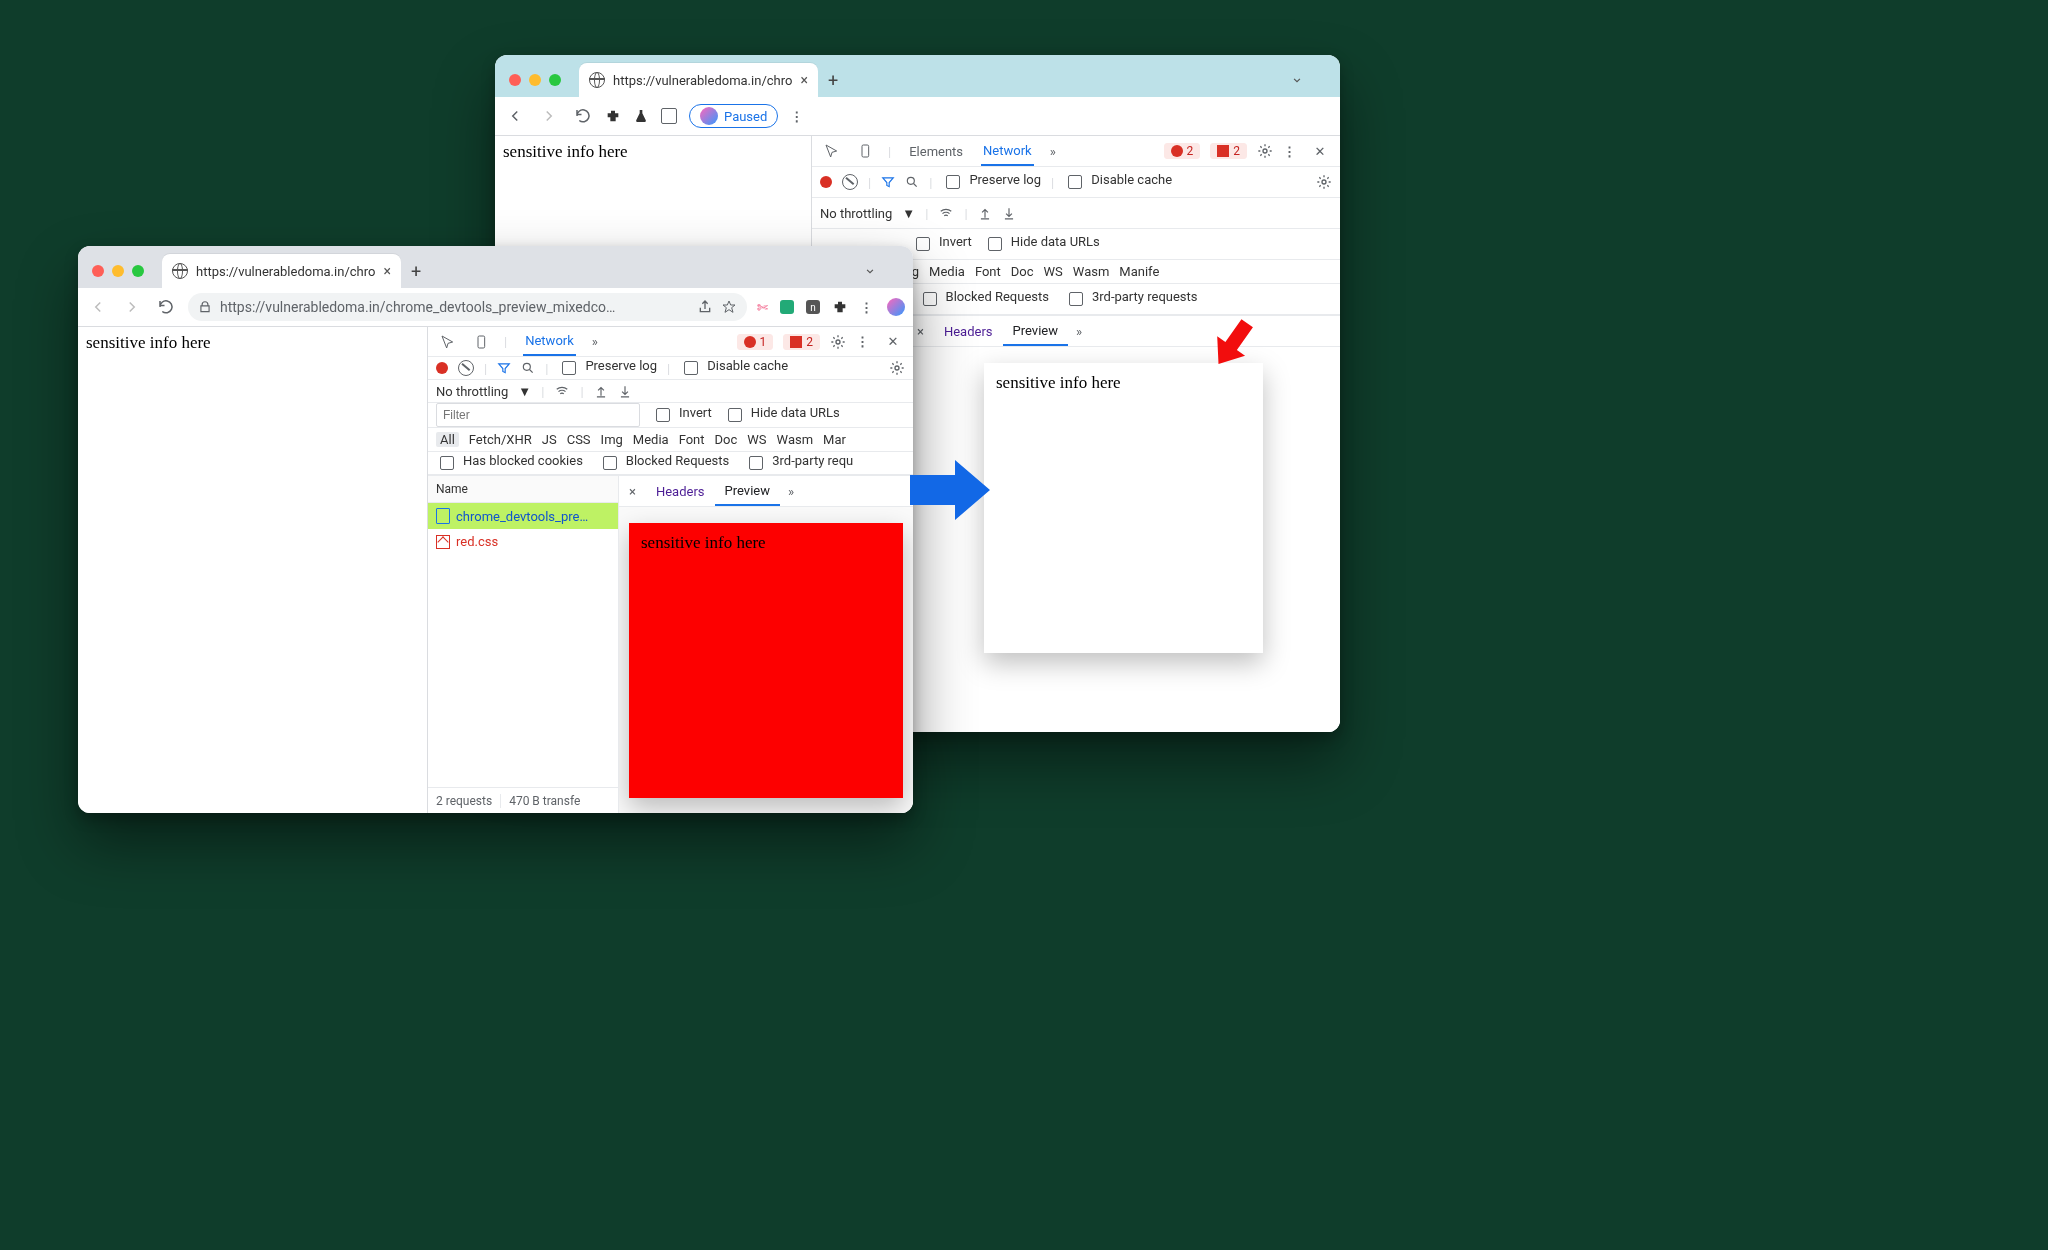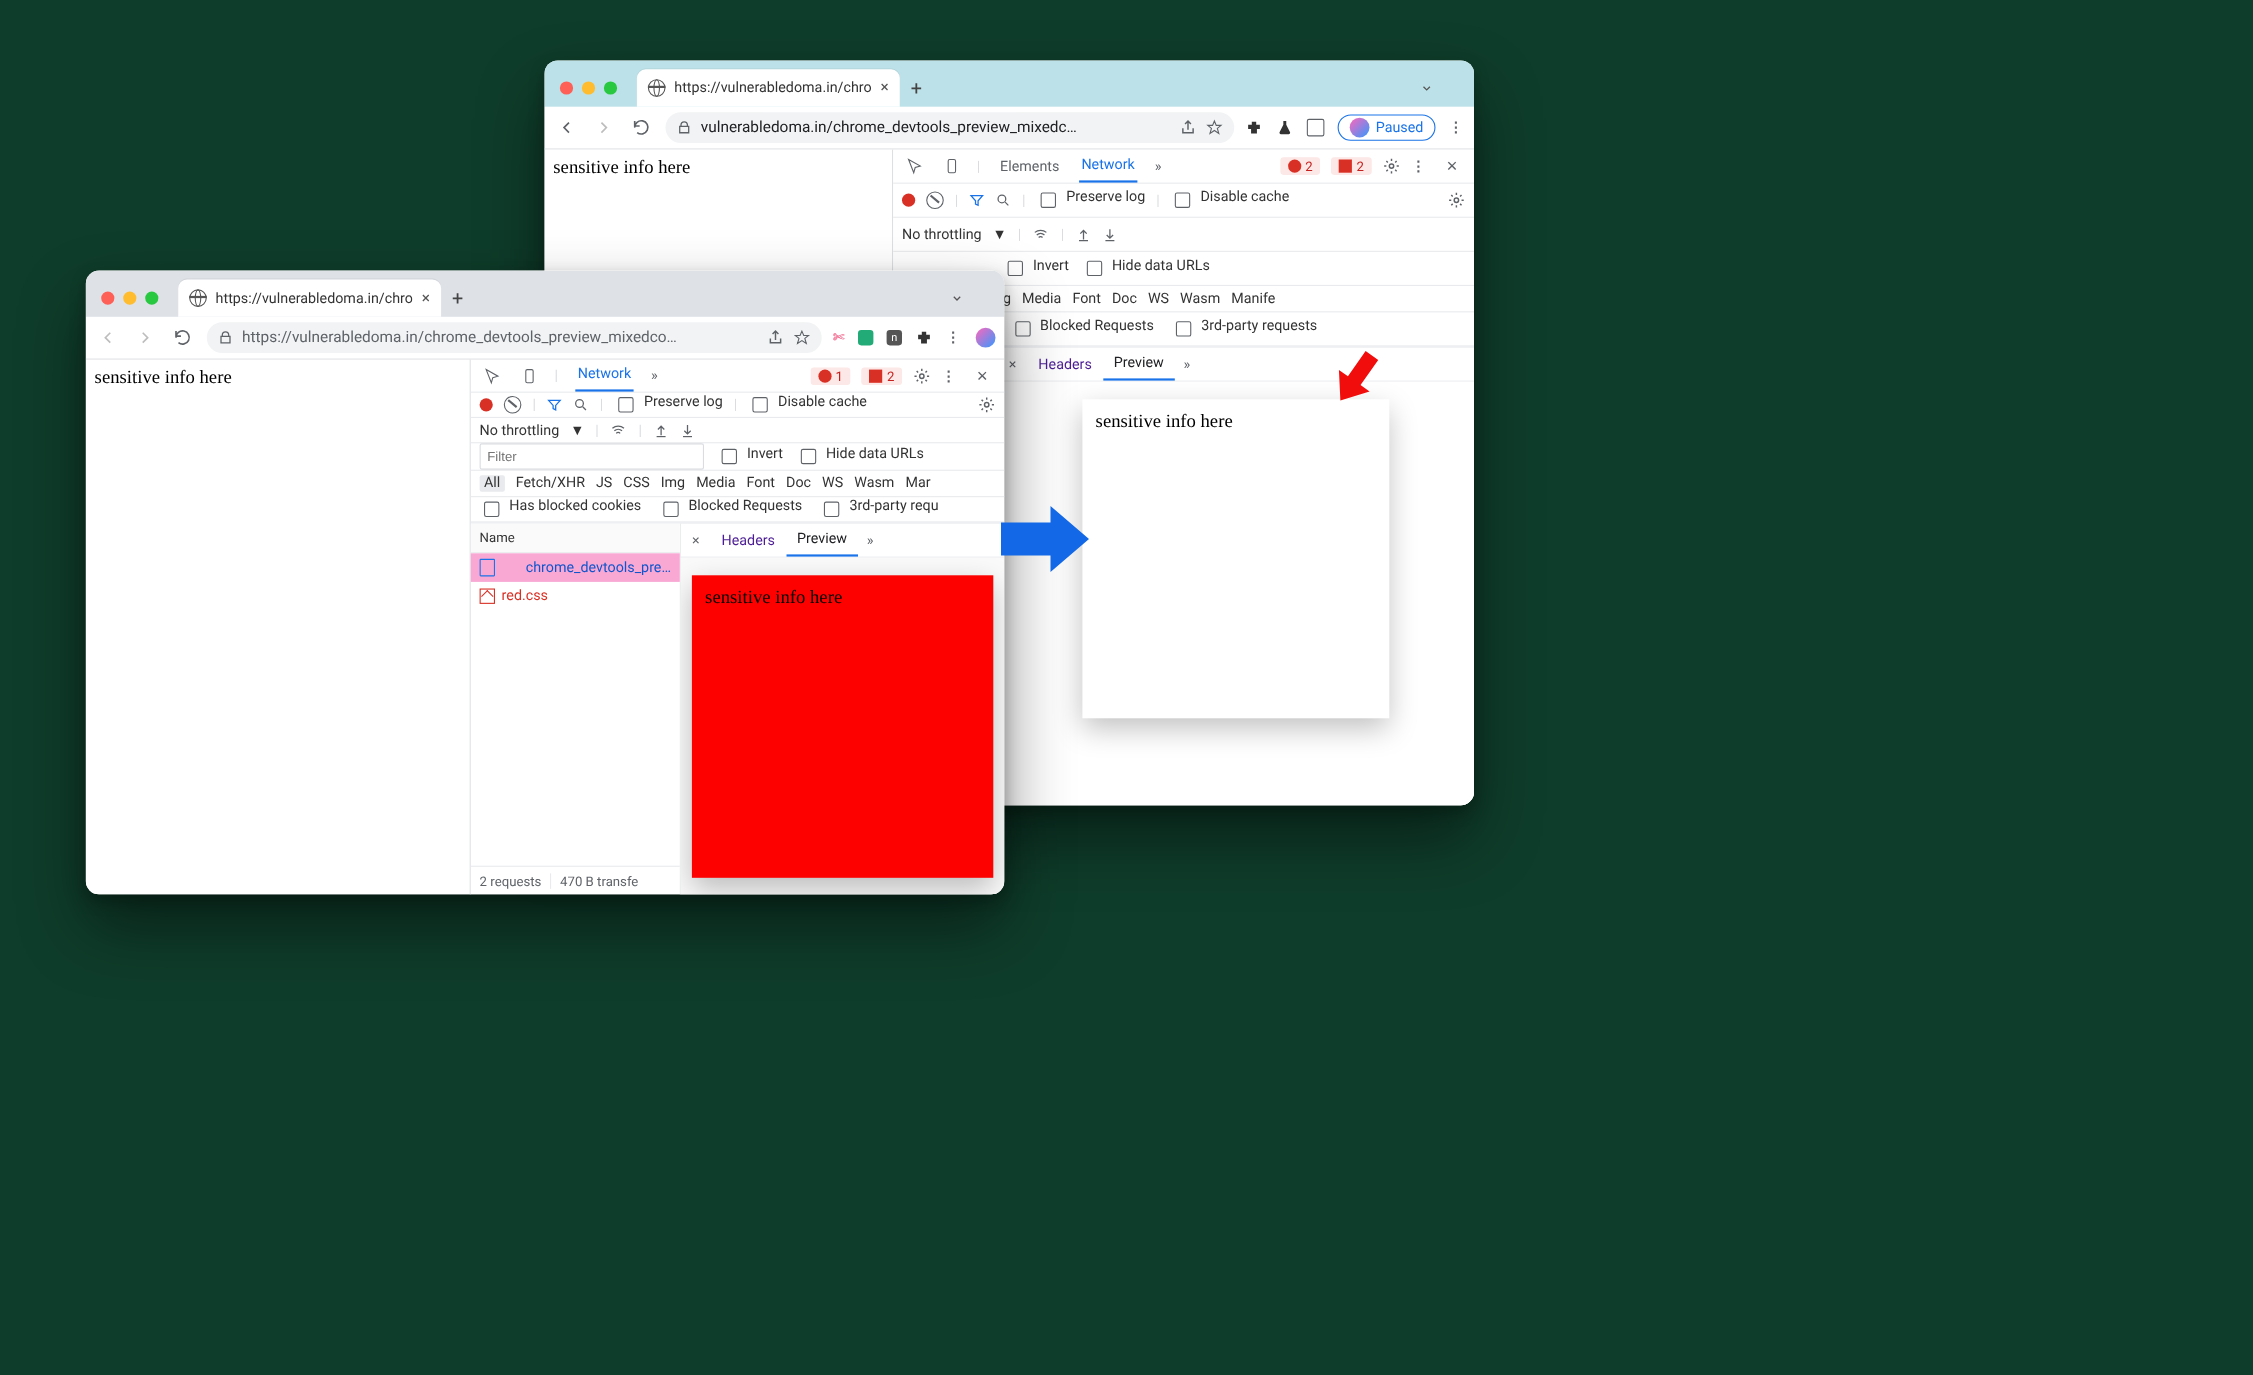--- a/index.html
+++ b/index.html
@@ -181,23 +181,6 @@
           <path d="M4 12a8 8 0 1 1 3 6M4 4v6h6" fill="none" stroke="#5f6368" stroke-width="2"></path>
         </svg>
       </span>
-    <div class="addrbar">
-      <svg viewBox="0 0 24 24" width="14" height="14">
-          <path d="M7 10V8a5 5 0 1 1 10 0v2m-12 0h14v10H5z" fill="none" stroke="#5f6368" stroke-width="2"></path>
-        </svg>
-      <span class="host">vulnerabledoma.in/chrome_devtools_preview_mixedc…</span>
-      <span class="spacer"></span>
-      <span class="share-icon">
-          <svg viewBox="0 0 24 24">
-            <path d="M12 3v12M8 7l4-4 4 4M5 13v6h14v-6" fill="none" stroke="#5f6368" stroke-width="2"></path>
-          </svg>
-        </span>
-      <span class="star-icon">
-          <svg viewBox="0 0 24 24">
-            <path d="M12 3l2.5 6H21l-5 4 2 7-6-4-6 4 2-7-5-4h6.5z" fill="none" stroke="#5f6368" stroke-width="1.5"></path>
-          </svg>
-        </span>
-    </div>
     <div class="ext-right">
       <span class="ext-icon">
           <svg viewBox="0 0 24 24">

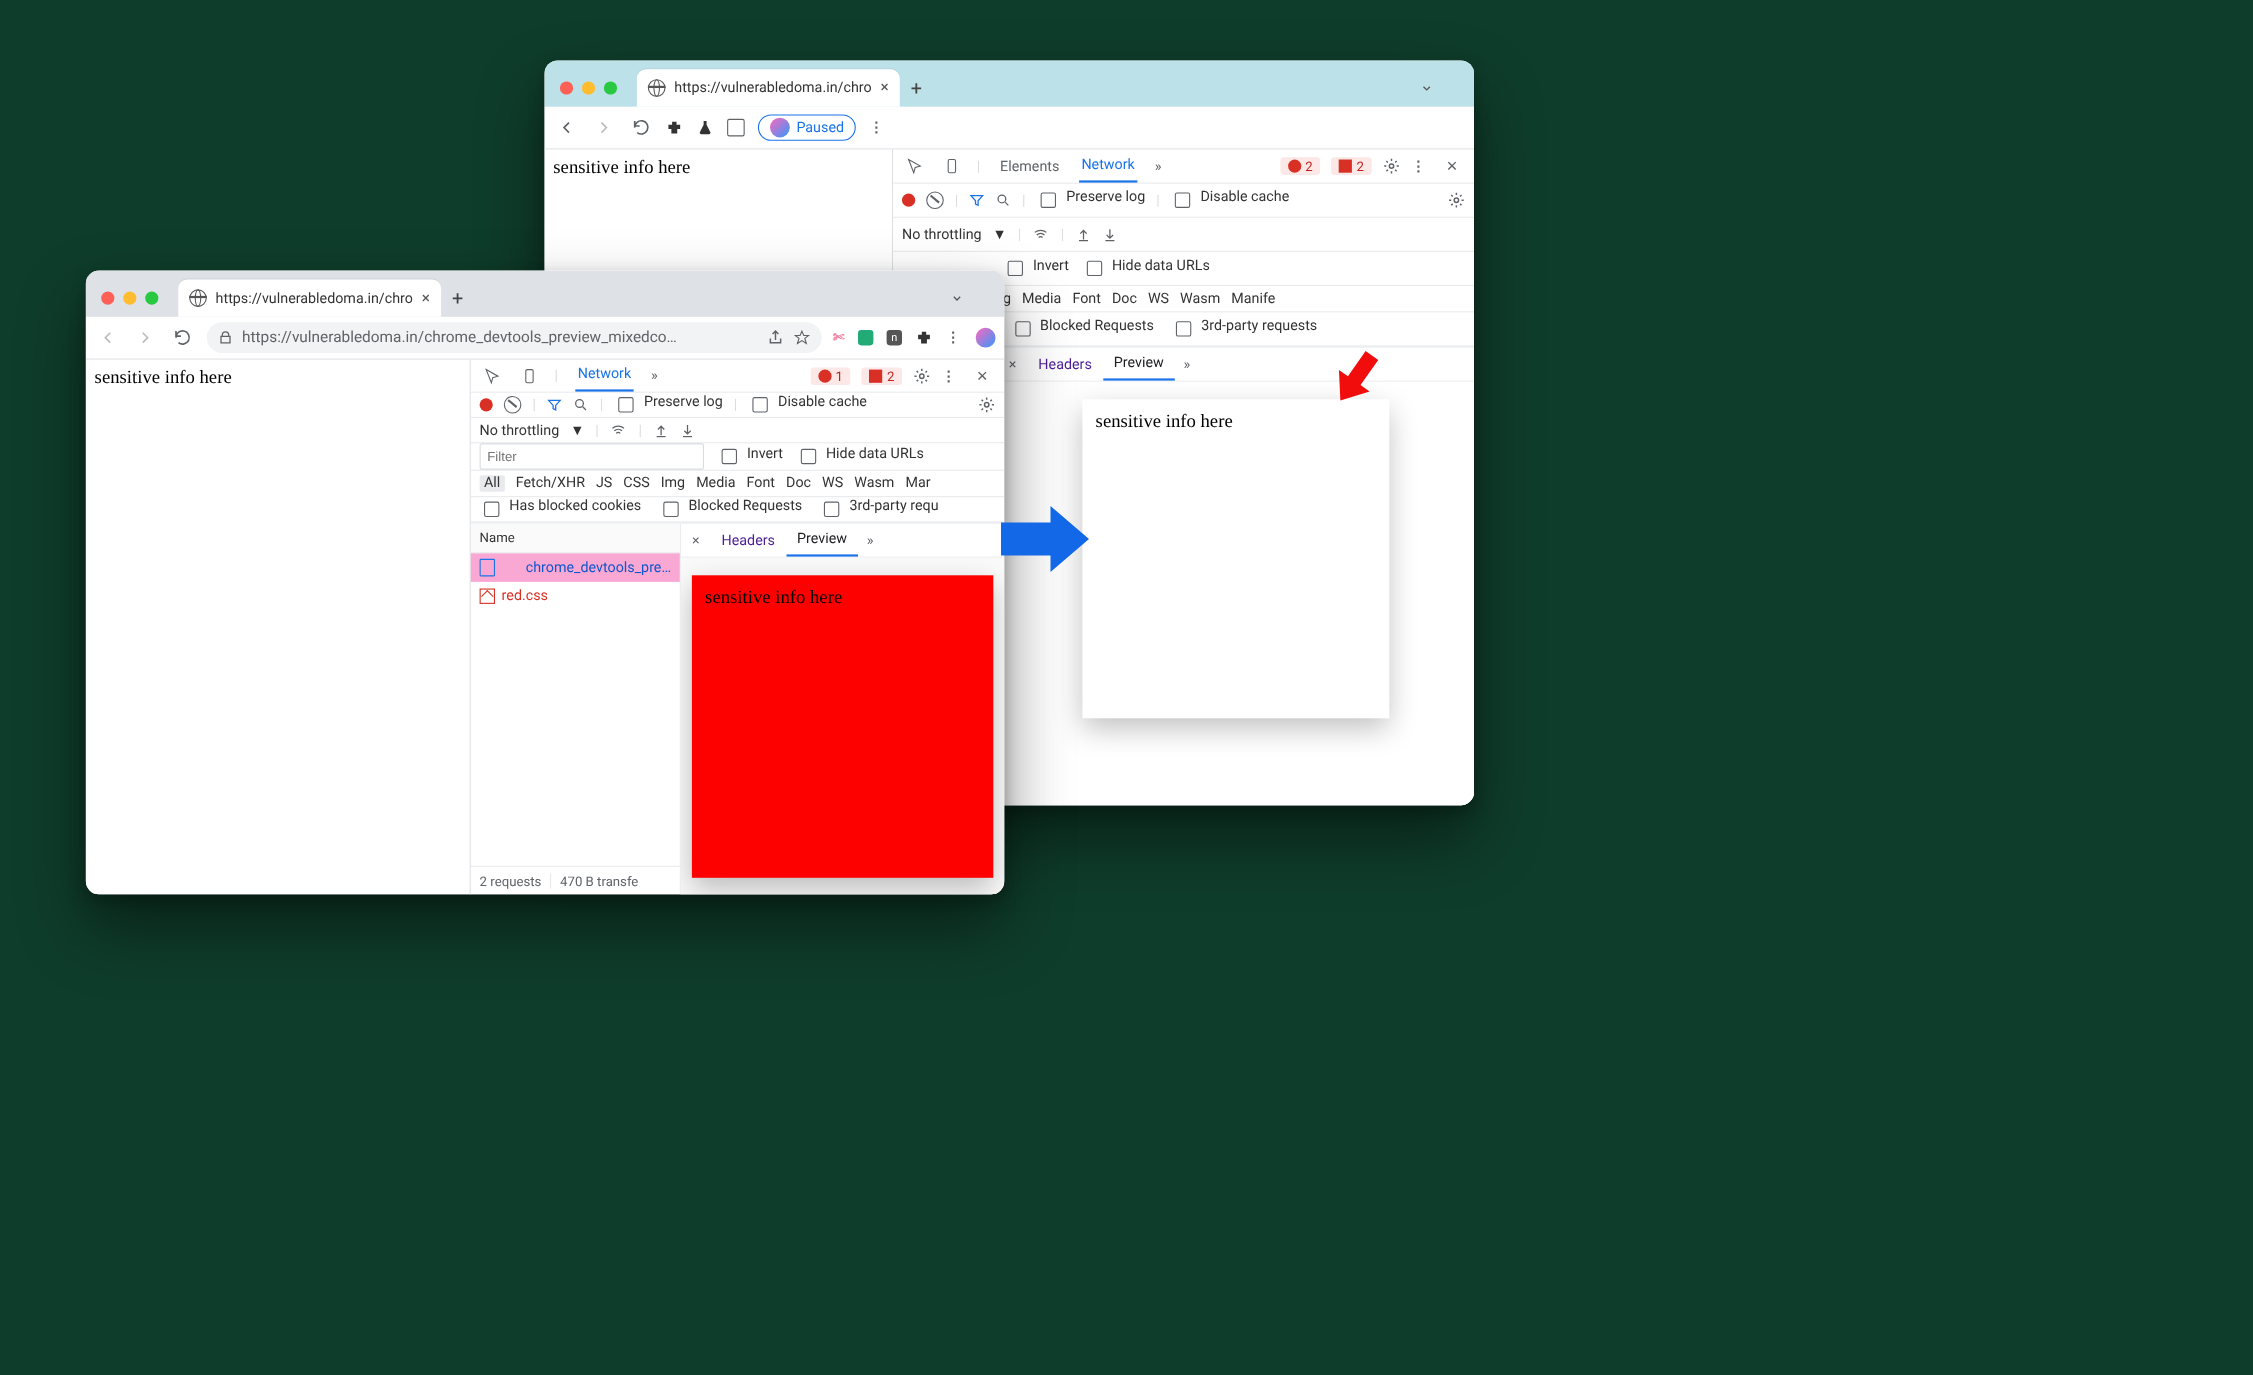--- a/index.html
+++ b/index.html
@@ -109,7 +109,7 @@
   .req-list{ width:190px; border-right:1px solid #e8eaed; display:flex; flex-direction:column;}
   .req-head{ font-size:12px; color:#333; padding:6px 8px; border-bottom:1px solid #e8eaed; background:#fafafa;}
   .req-item{ display:flex; gap:6px; align-items:center; padding:5px 8px; font-size:13px; cursor:pointer;}
-  .req-item.sel{ background:#f9a8d4;justify-content:space-between;}
+  .req-item.sel{ background:#bef264;}
   .req-item .doc-ico{ width:12px;height:14px;border:1px solid #1a73e8;border-radius:1px;}
   .req-item .err-ico{ width:12px;height:12px;border:1.5px solid #d93025;position:relative;}
   .req-item .err-ico::after{content:"";position:absolute;inset:2px;border-top:1.5px solid #d93025;border-left:1.5px solid #d93025; transform:rotate(45deg);}

